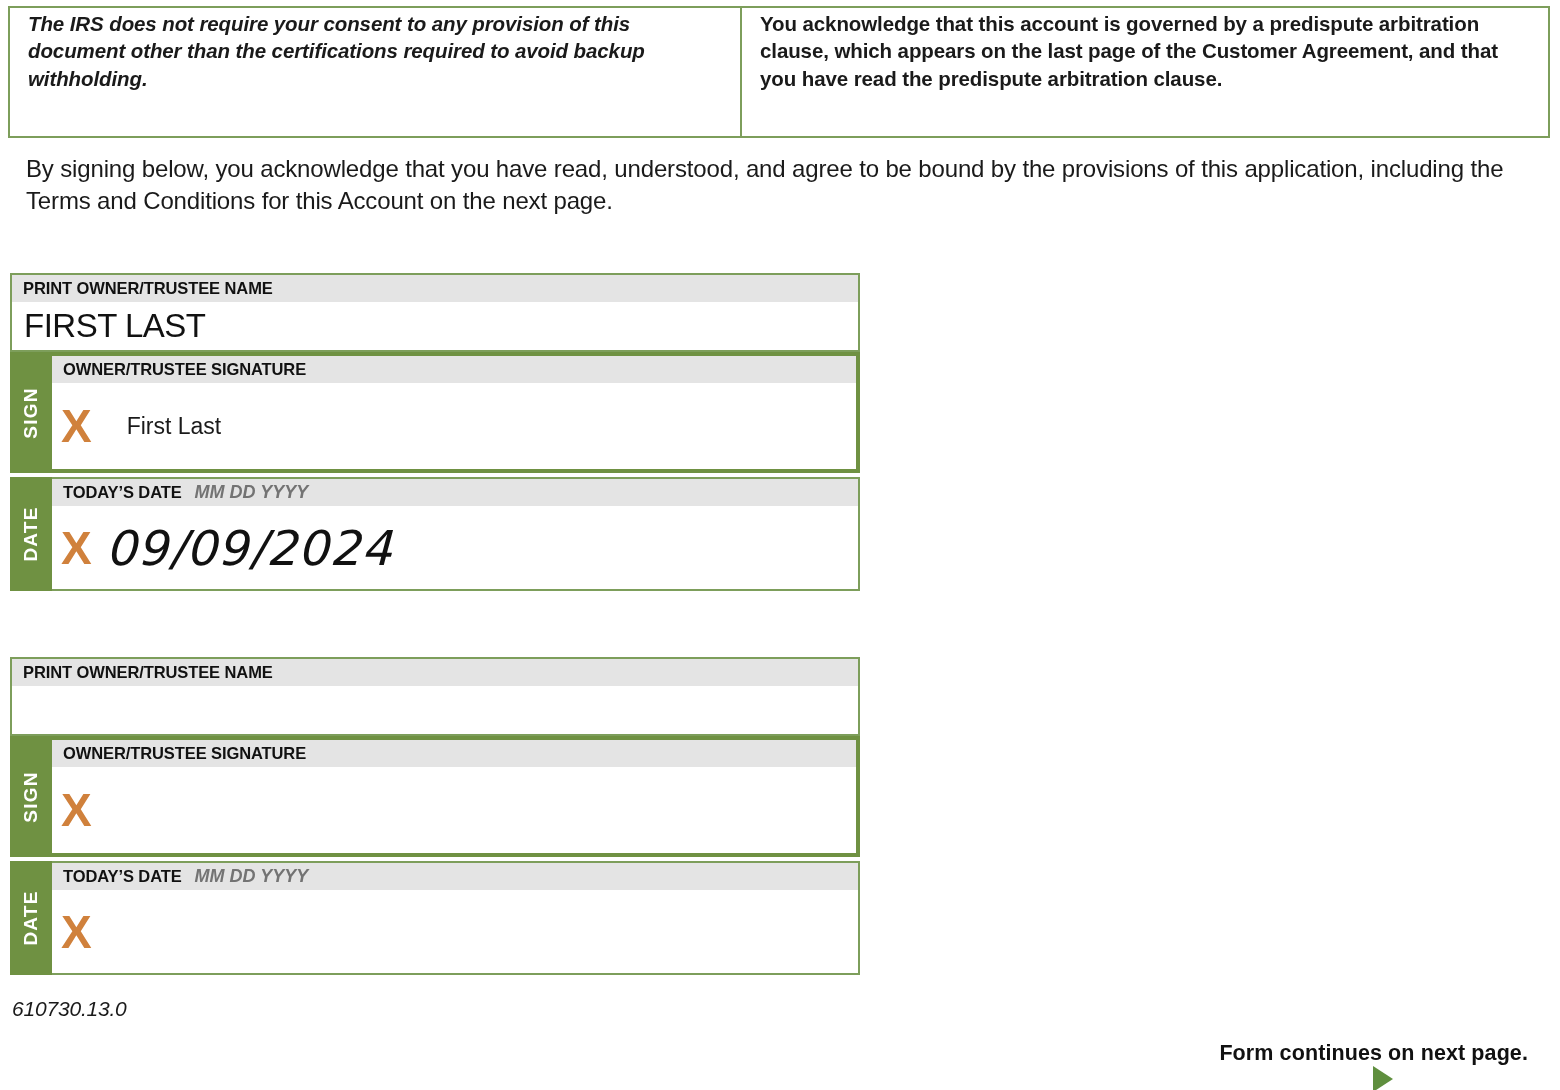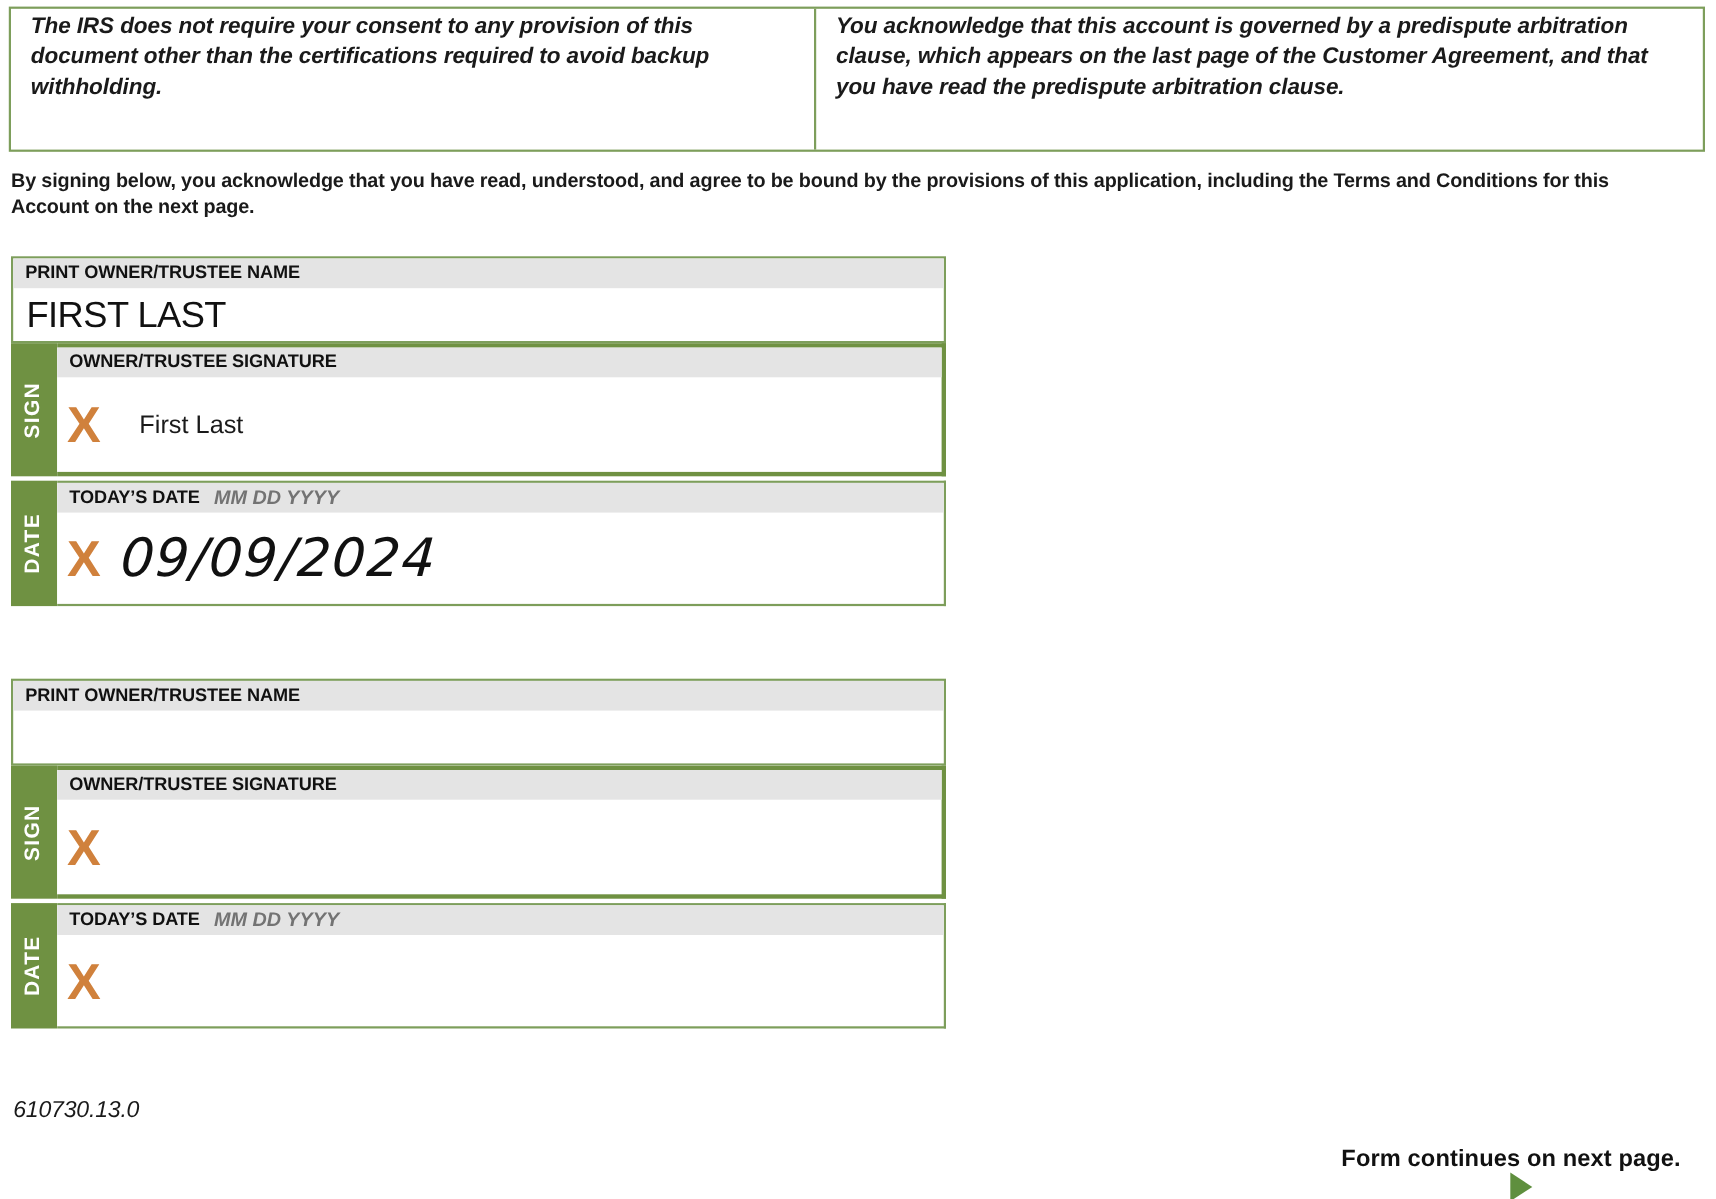--- a/index.html
+++ b/index.html
@@ -43,7 +43,6 @@
     font-weight: bold;
     line-height: 1.33;
     letter-spacing: -0.1px;
-    font-style: italic;
   }
   .ack-text.italic {
     font-style: italic;

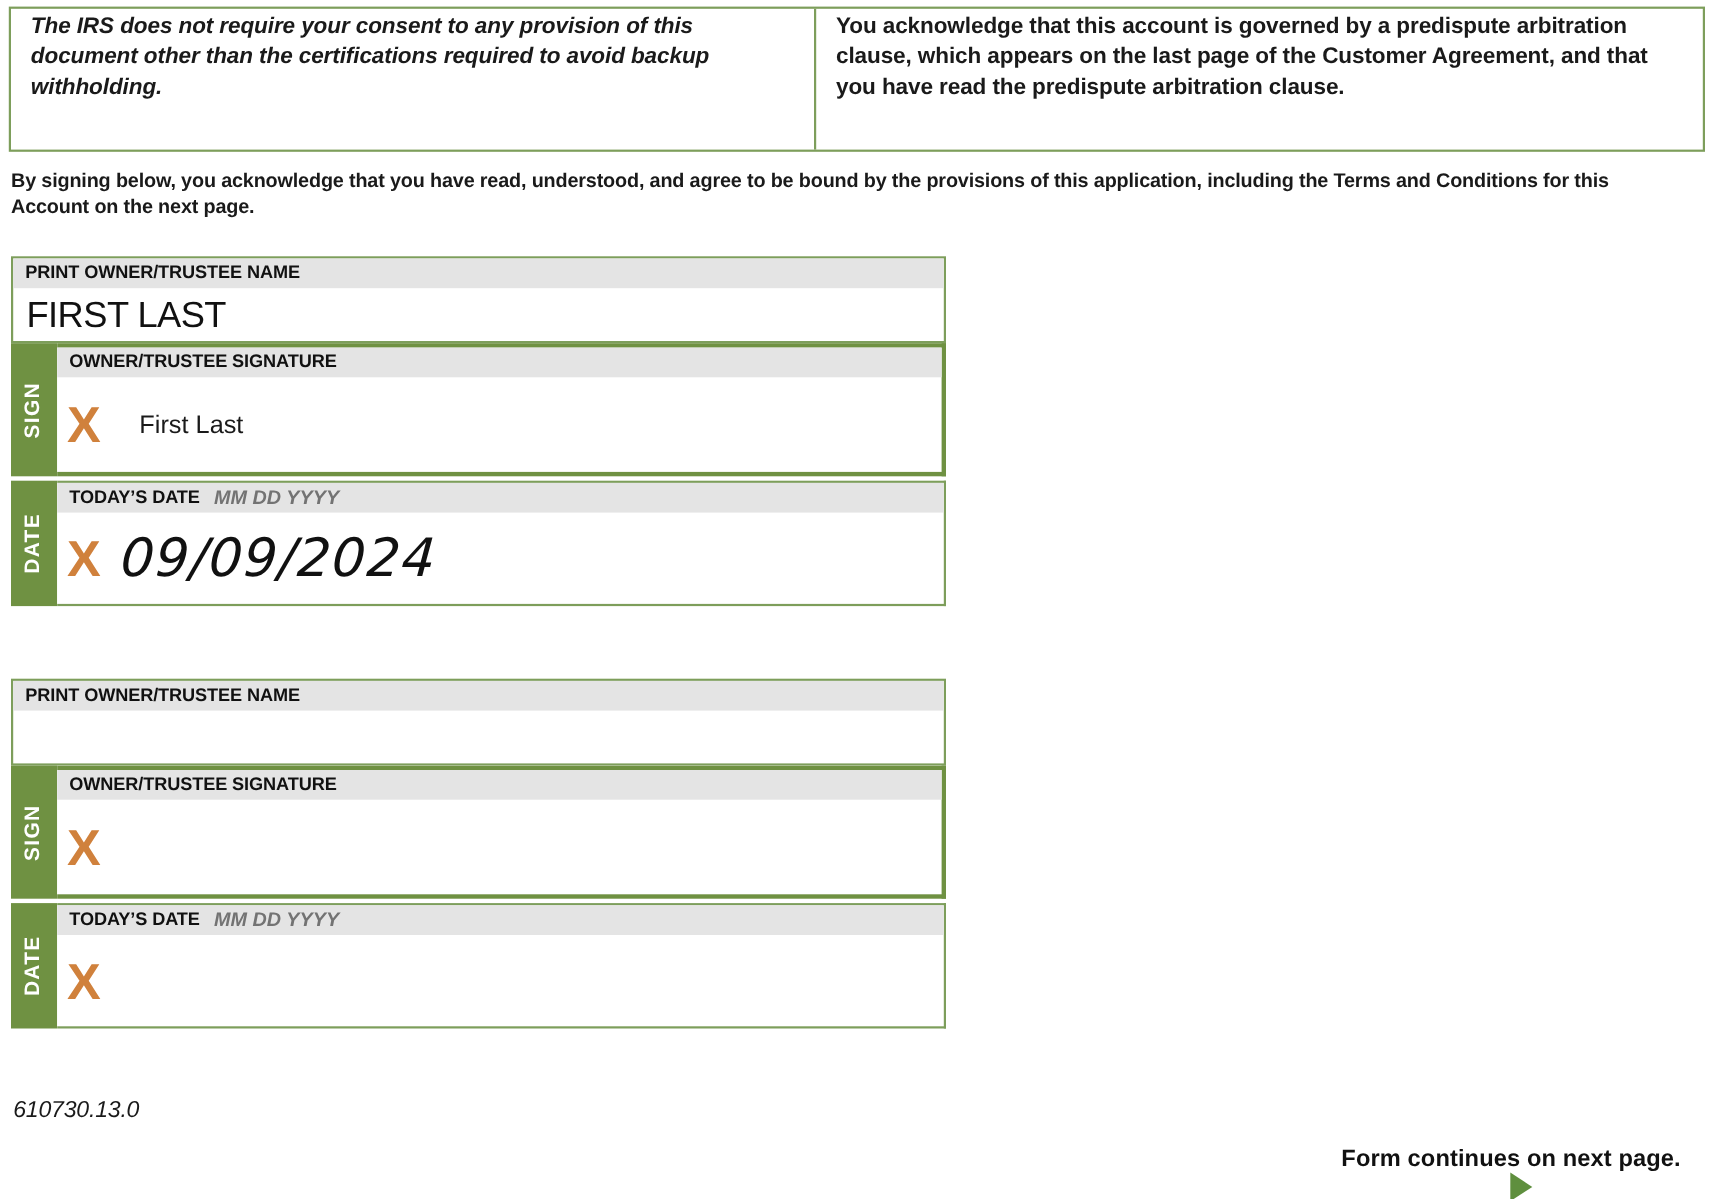--- a/index.html
+++ b/index.html
@@ -51,11 +51,11 @@
   
   .intro {
     position: absolute;
-    left: 10px;
+    left: 26px;
     top: 153px;
     width: 1500px;
-    font-size: 18px;
-    font-weight: bold;
+    font-size: 24px;
+    font-weight: normal;
     line-height: 1.32;
     letter-spacing: -0.15px;
   }

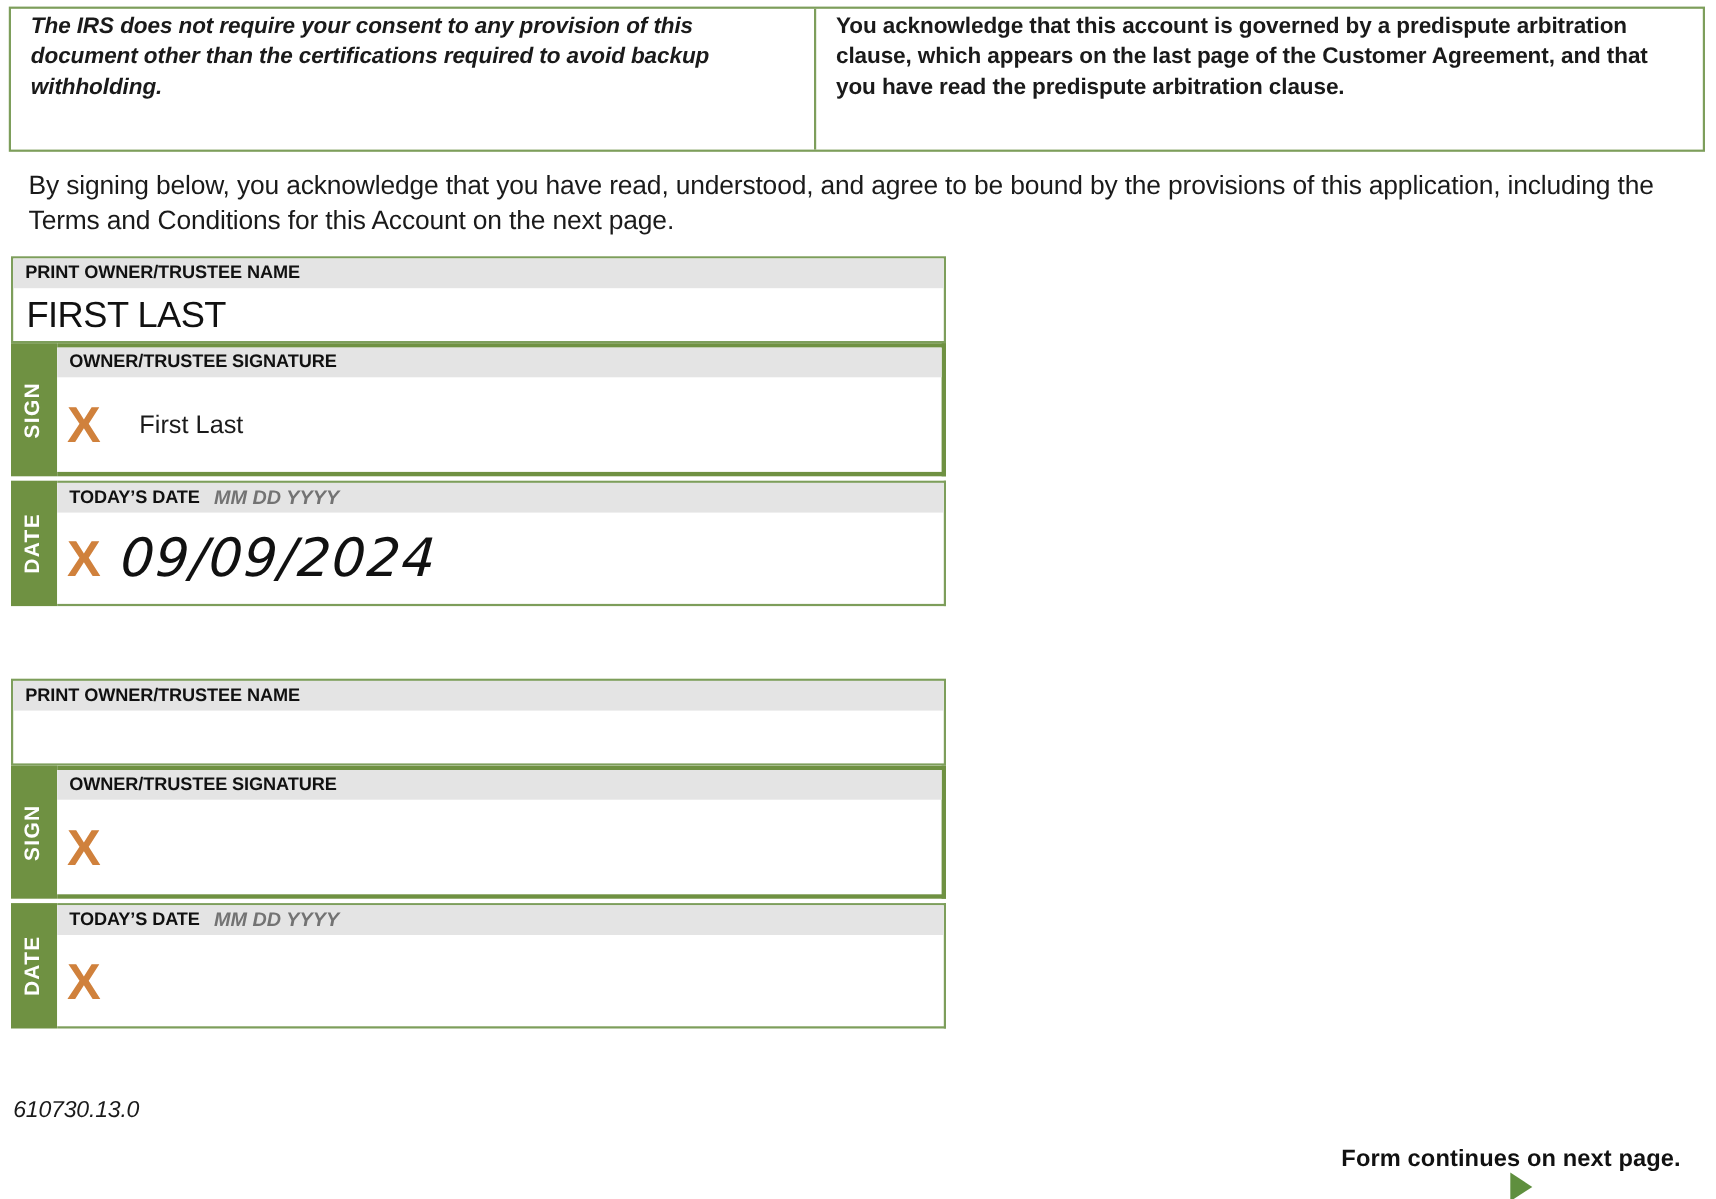--- a/index.html
+++ b/index.html
@@ -75,6 +75,7 @@
     box-sizing: border-box;
     width: 850px;
     background: #ffffff;
+    margin-top: 40px;
   }
   .band {
     background: #e4e4e4;

